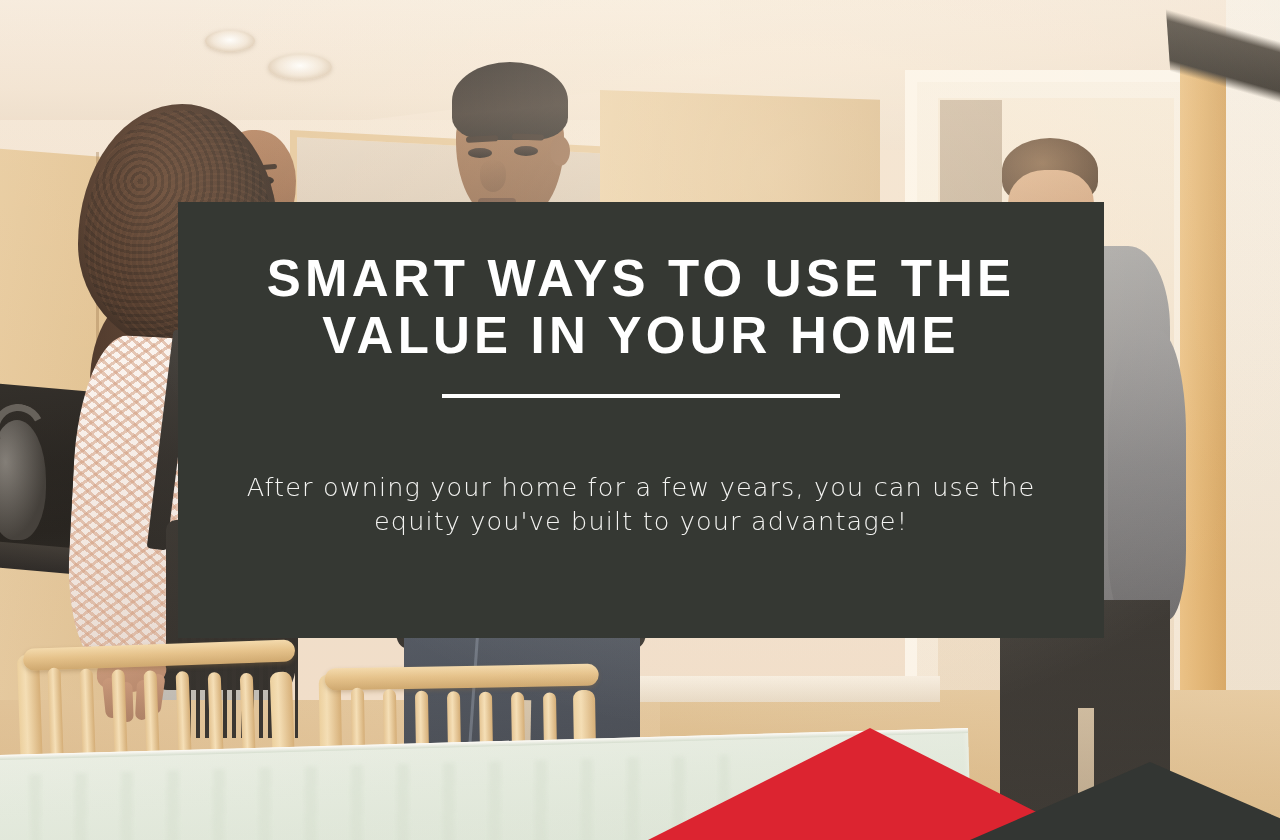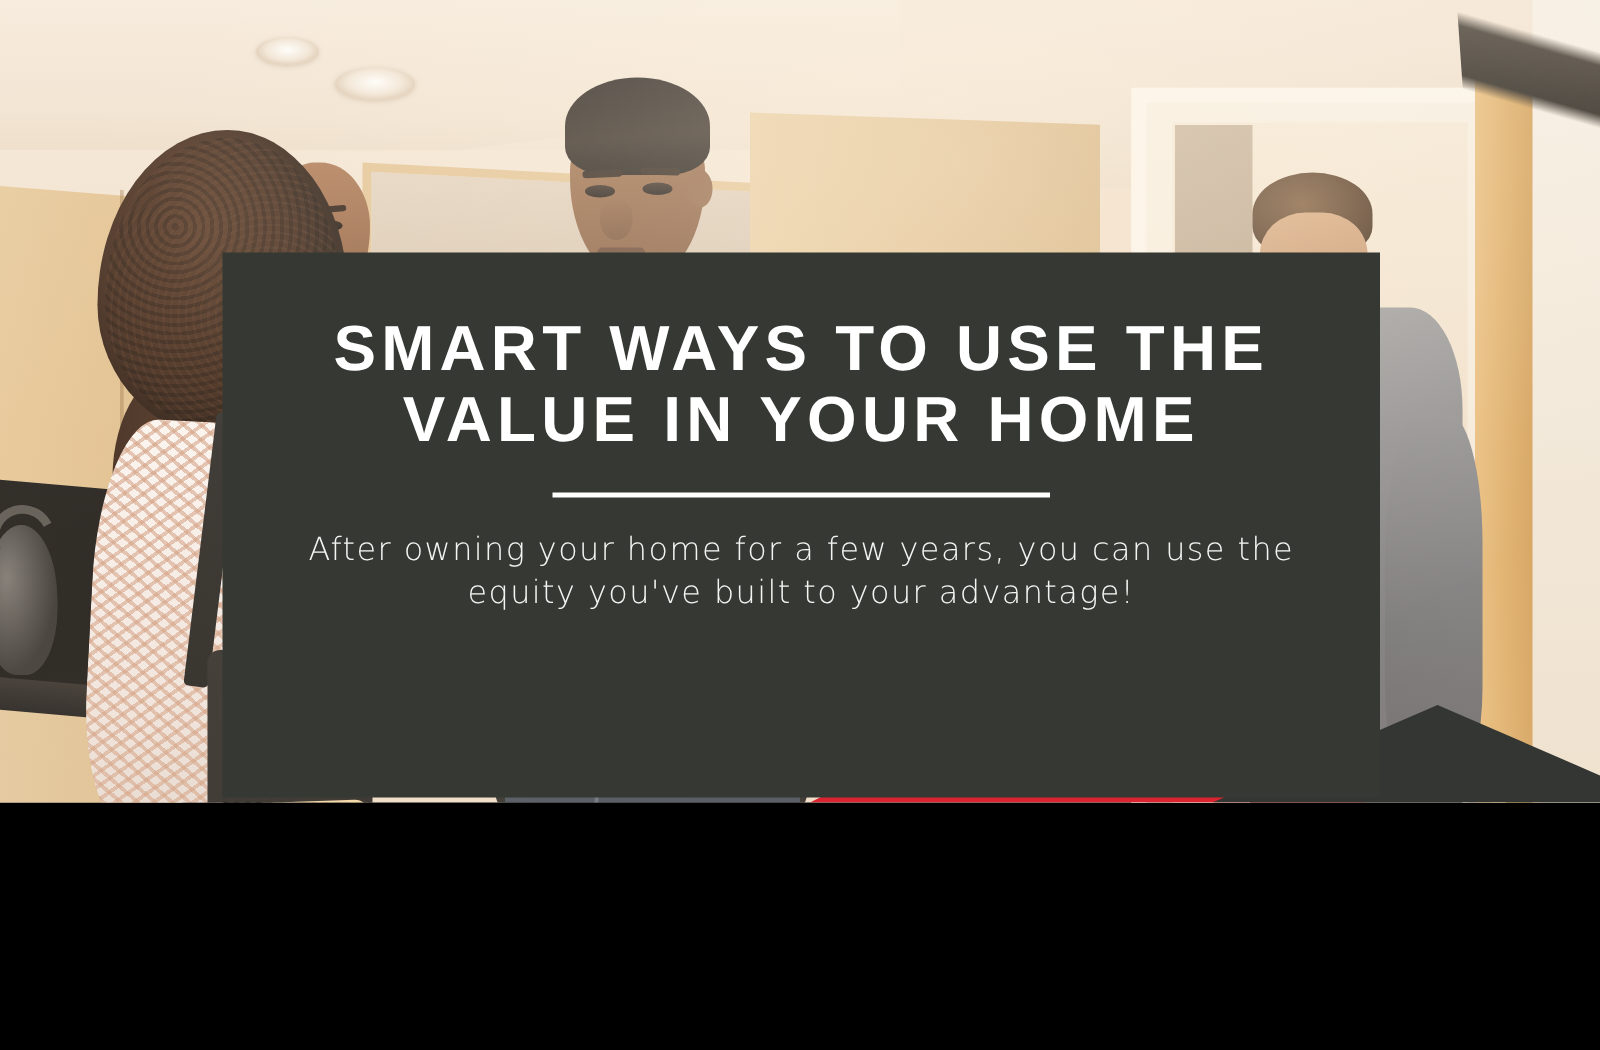--- a/index.html
+++ b/index.html
@@ -16,7 +16,7 @@
   #graphic {
     position: relative;
     width: 1280px;
-    height: 642px;
+    height: 840px;
     overflow: hidden;
     background: #efdcc8;
     padding-left: 18px;

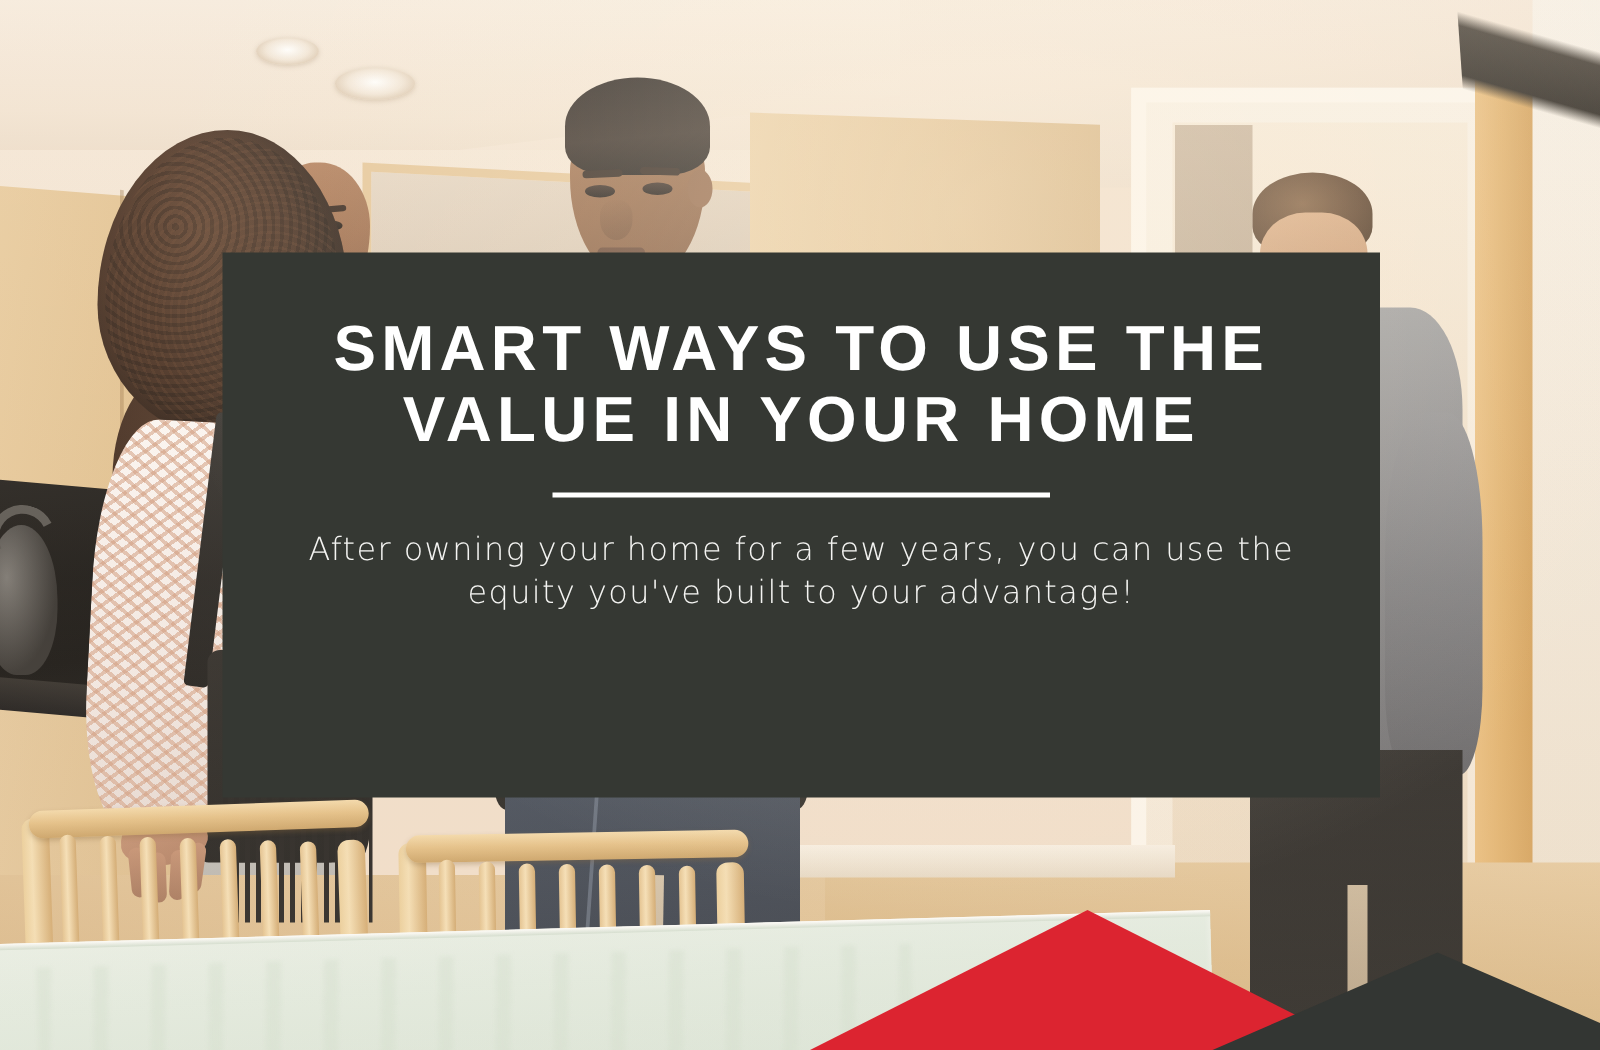--- a/index.html
+++ b/index.html
@@ -447,6 +447,7 @@
     letter-spacing: 1.15px;
     text-align: center;
     max-width: 840px;
+    margin-top: 47px;
   }
 </style>
 </head>

